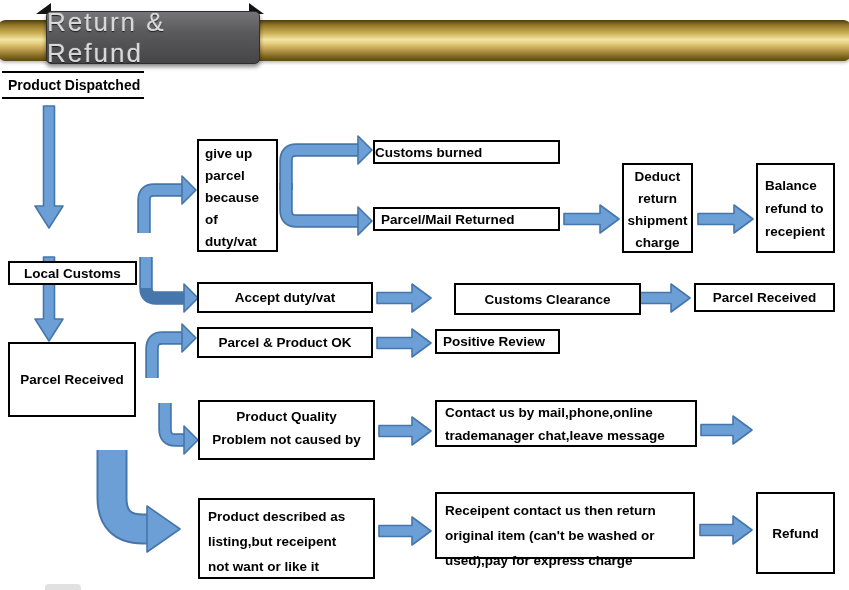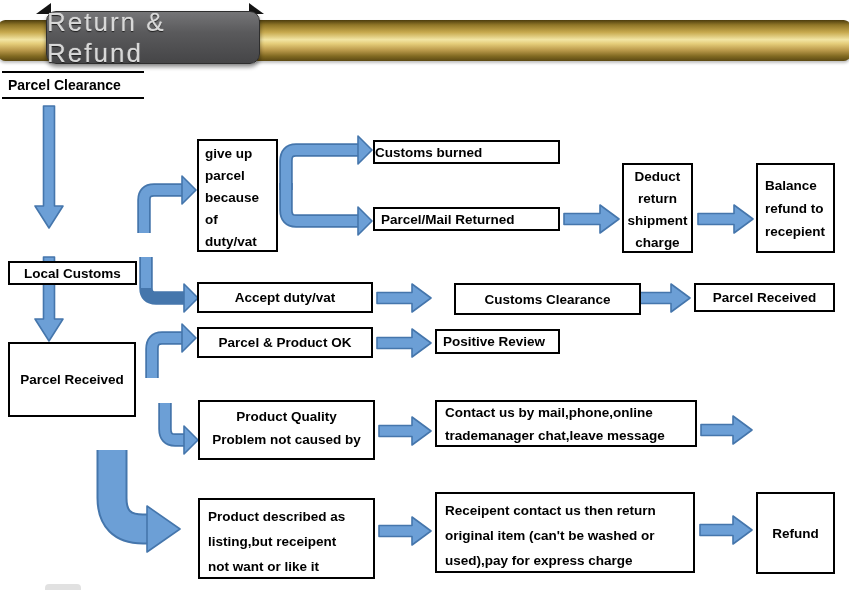--- a/index.html
+++ b/index.html
@@ -12,7 +12,7 @@
     background:linear-gradient(180deg,#4d3d0e 0%,#8f7527 12%,#c7a94e 30%,
       var(--gold-light) 48%,#e4cc79 58%,#b9984a 74%,#826a22 88%,var(--gold-dark) 100%);
     box-shadow:0 2px 3px rgba(0,0,0,.25);}
-  .tab{position:absolute;left:46px;top:11px;width:212px;height:51px;border-radius:10px;
+  .tab{position:absolute;left:46px;top:11px;width:212px;height:51px;border-radius:5px;
     background:linear-gradient(180deg,#757577 0%,var(--tab-bg) 40%,#454547 100%);
     border:1px solid #2e2e2e;box-shadow:0 3px 4px rgba(0,0,0,.45);
     display:flex;align-items:center;justify-content:center;}

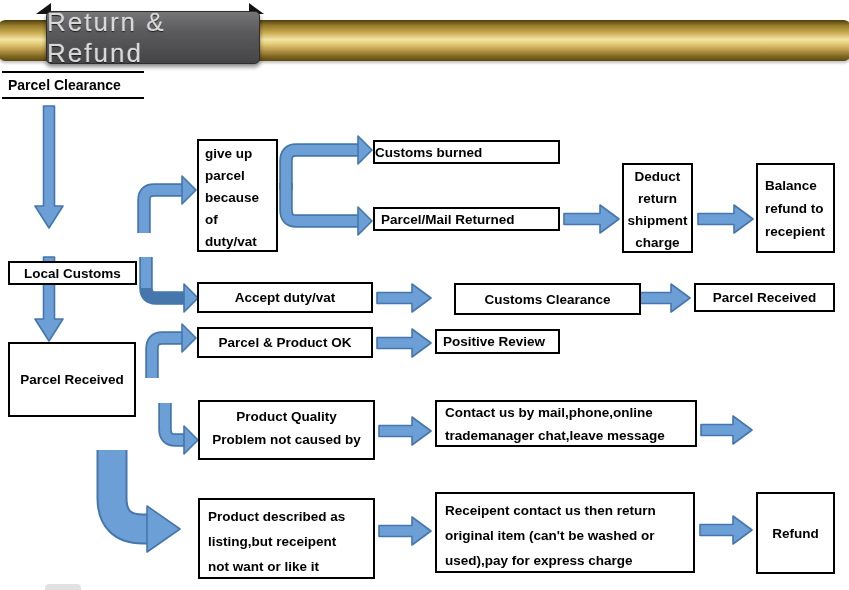--- a/index.html
+++ b/index.html
@@ -78,7 +78,7 @@
     <span class="tab-title">Return &amp; Refund</span>
   </div>
 
-  <div class="heading">Parcel Clearance</div>
+  <div class="heading">Product Dispatched</div>
 
   <svg id="arrows" width="849" height="590" viewBox="0 0 849 590">
 

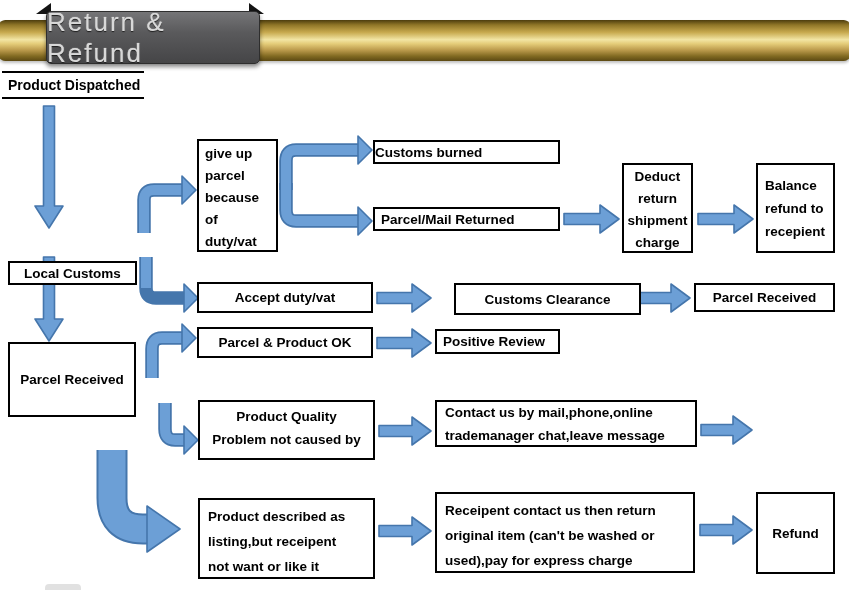--- a/index.html
+++ b/index.html
@@ -52,7 +52,7 @@
   .b-resend             {left:756px;top:387px;width:78px; height:76px;padding:4px 0 0 8px;}
   .b-parcel-recv-left   {left:8px;  top:342px;width:128px;height:75px;}
   .b-described          {left:198px;top:492px;width:177px;height:81px;padding:4px 13px 0 8px;line-height:25px;margin-top:6px;}
-  .b-receipent          {left:435px;top:492px;width:260px;height:81px;padding:4px 6px 0 8px;line-height:25px;}
+  .b-receipent          {left:435px;top:492px;width:260px;height:67px;padding:4px 6px 0 8px;line-height:25px;}
   .b-refund             {left:756px;top:492px;width:79px; height:82px;}
 
   

